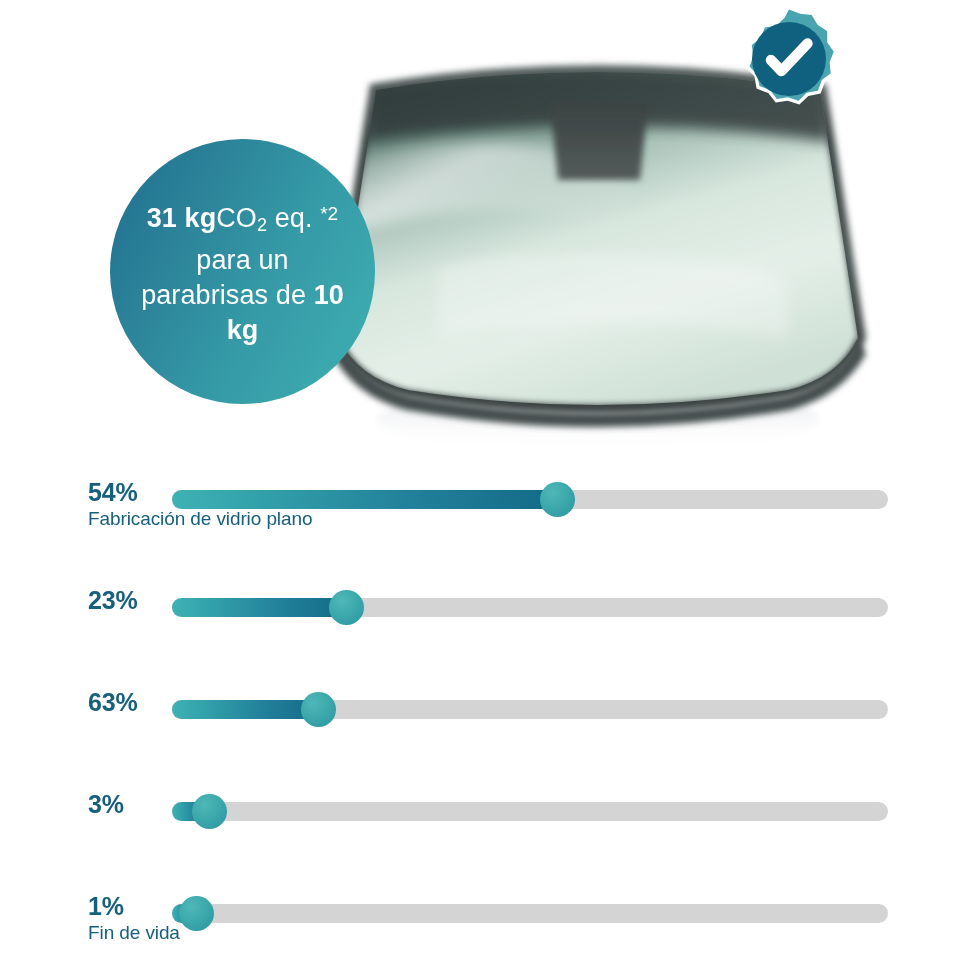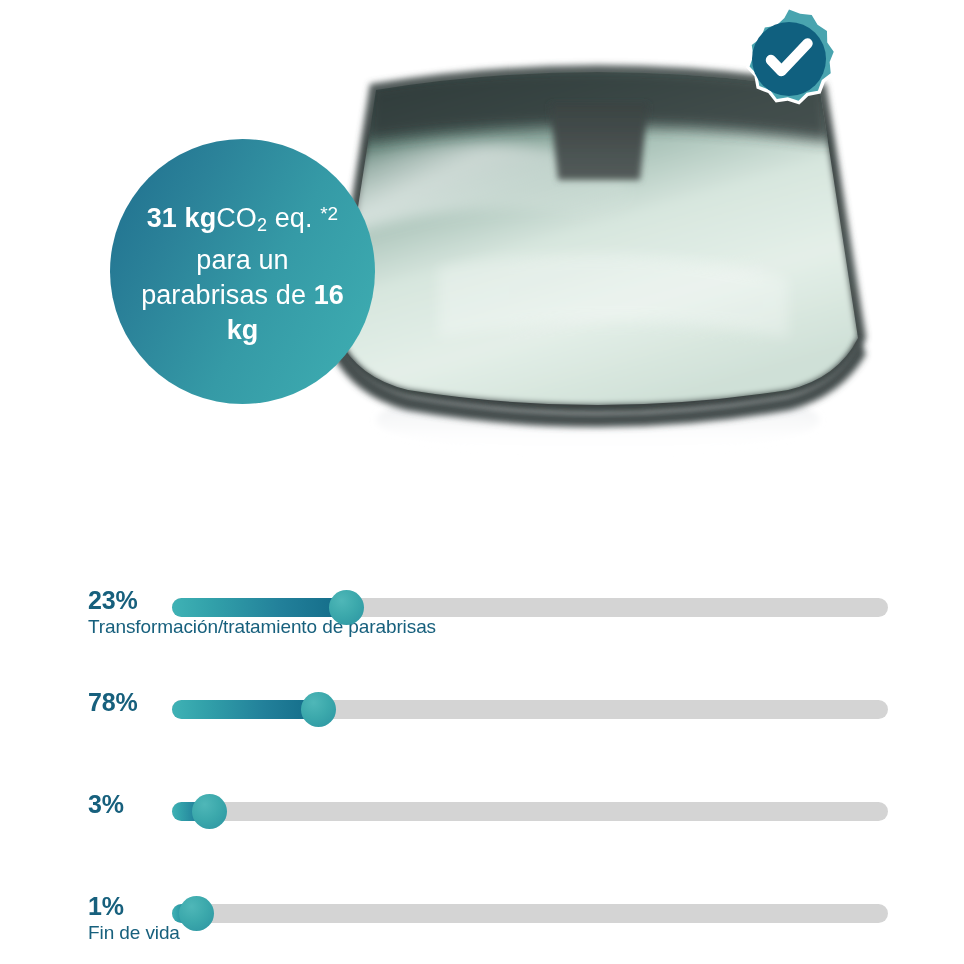--- a/index.html
+++ b/index.html
@@ -229,7 +229,7 @@
 
     <div class="circle">
       <div class="circle-text">
-        <b>31 kg</b><span>CO</span><sub>2</sub><span> eq.</span> <span class="sup">*2</span> <span>para un</span> <span>parabrisas de </span><b>16</b> <b>kg</b>
+        <b>31 kg</b><span>CO</span><sub>2</sub><span> eq.</span> <span class="sup">*2</span> <span>para un</span> <span>parabrisas de </span><b>10</b> <b>kg</b>
       </div>
     </div>
   </div>

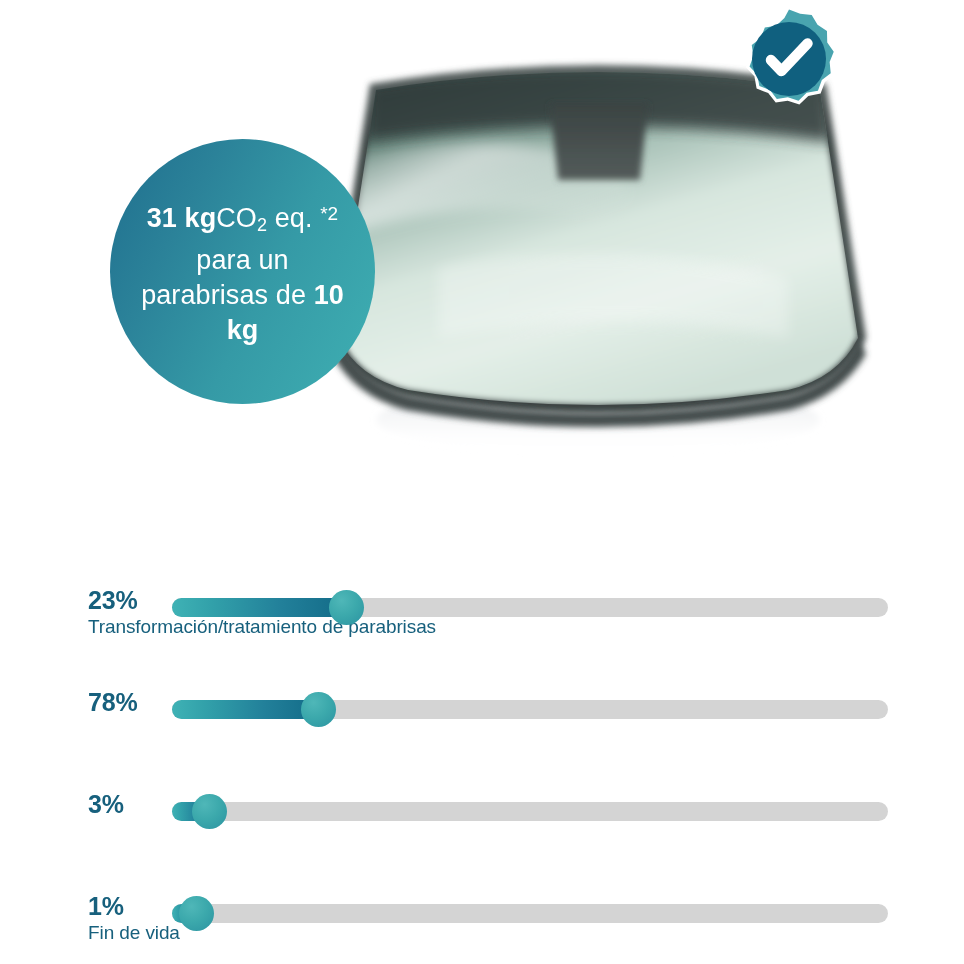--- a/index.html
+++ b/index.html
@@ -236,6 +236,14 @@
 
   <div id="rows">
 
+    <div class="row" style="top:8px;">
+      <div class="pct">54%</div>
+      <div class="lbl">Fabricación de vidrio plano</div>
+      <div class="track">
+        <div class="fill" style="width: 386.99px;"></div>
+        <div class="knob" style="left: 367.74px;"></div>
+      </div>
+    </div>
 
     <div class="row" style="top:116px;">
       <div class="pct">23%</div>

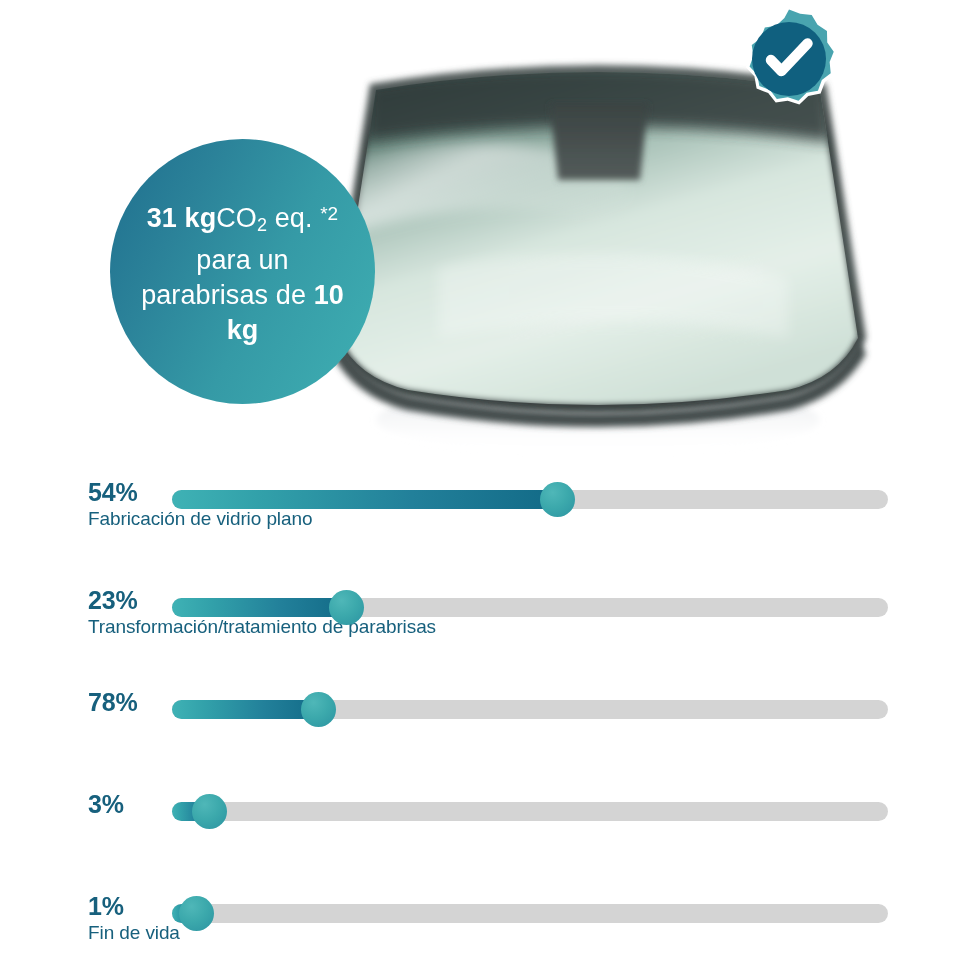--- a/index.html
+++ b/index.html
@@ -247,7 +247,6 @@
 
     <div class="row" style="top:116px;">
       <div class="pct">23%</div>
-      <div class="lbl">Transformación/tratamiento de parabrisas</div>
       <div class="track">
         <div class="fill" style="width: 175.88px;"></div>
         <div class="knob" style="left: 156.63px;"></div>

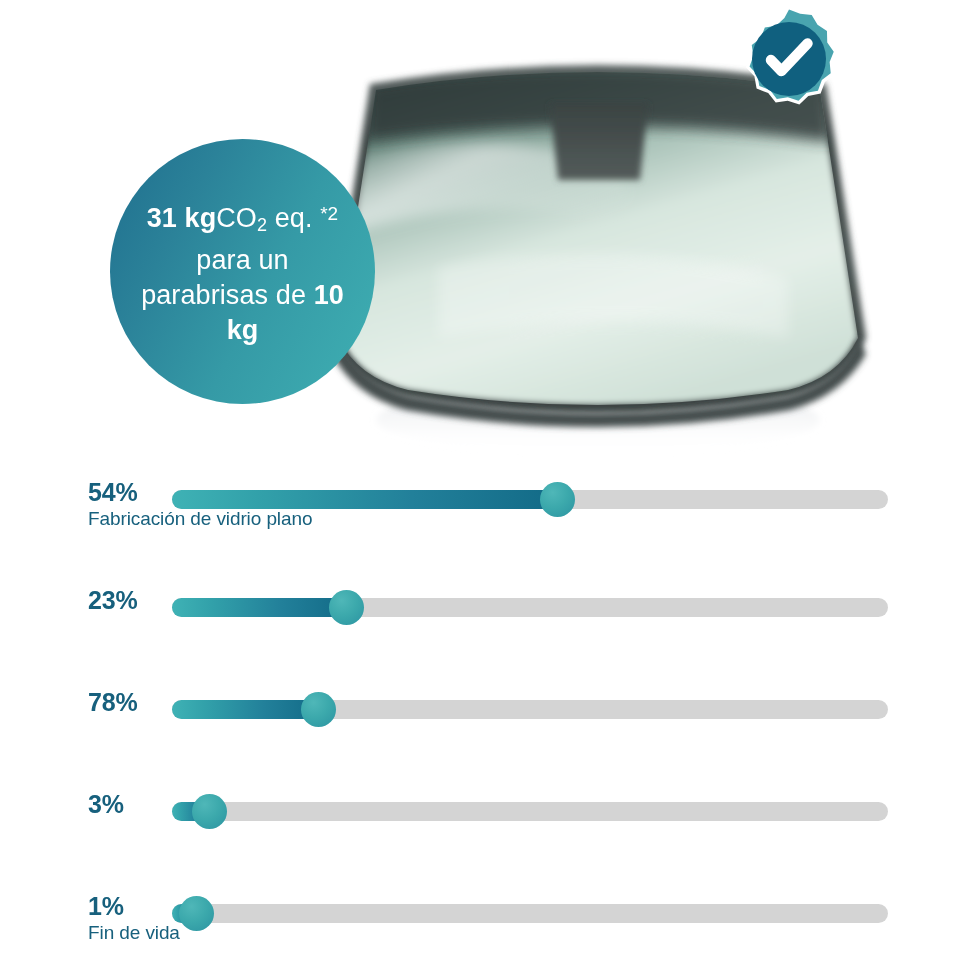--- a/index.html
+++ b/index.html
@@ -254,7 +254,7 @@
     </div>
 
     <div class="row" style="top:218px;">
-      <div class="pct">78%</div>
+      <div class="pct">63%</div>
       <div class="track">
         <div class="fill" style="width: 148.64px;"></div>
         <div class="knob" style="left: 129.39px;"></div>

